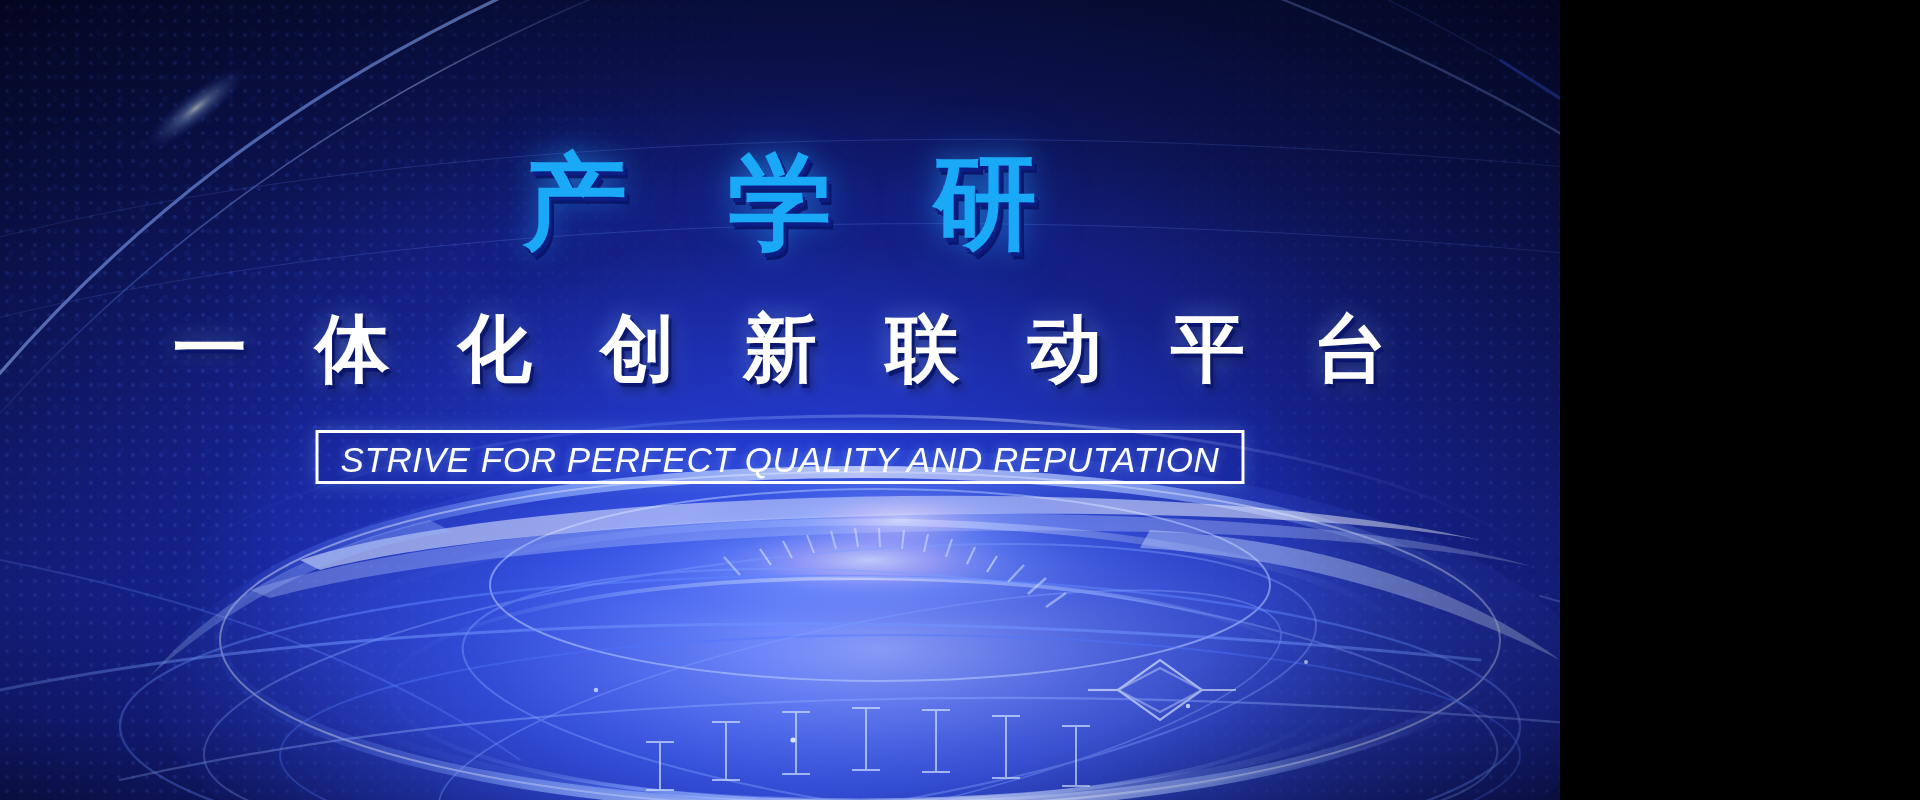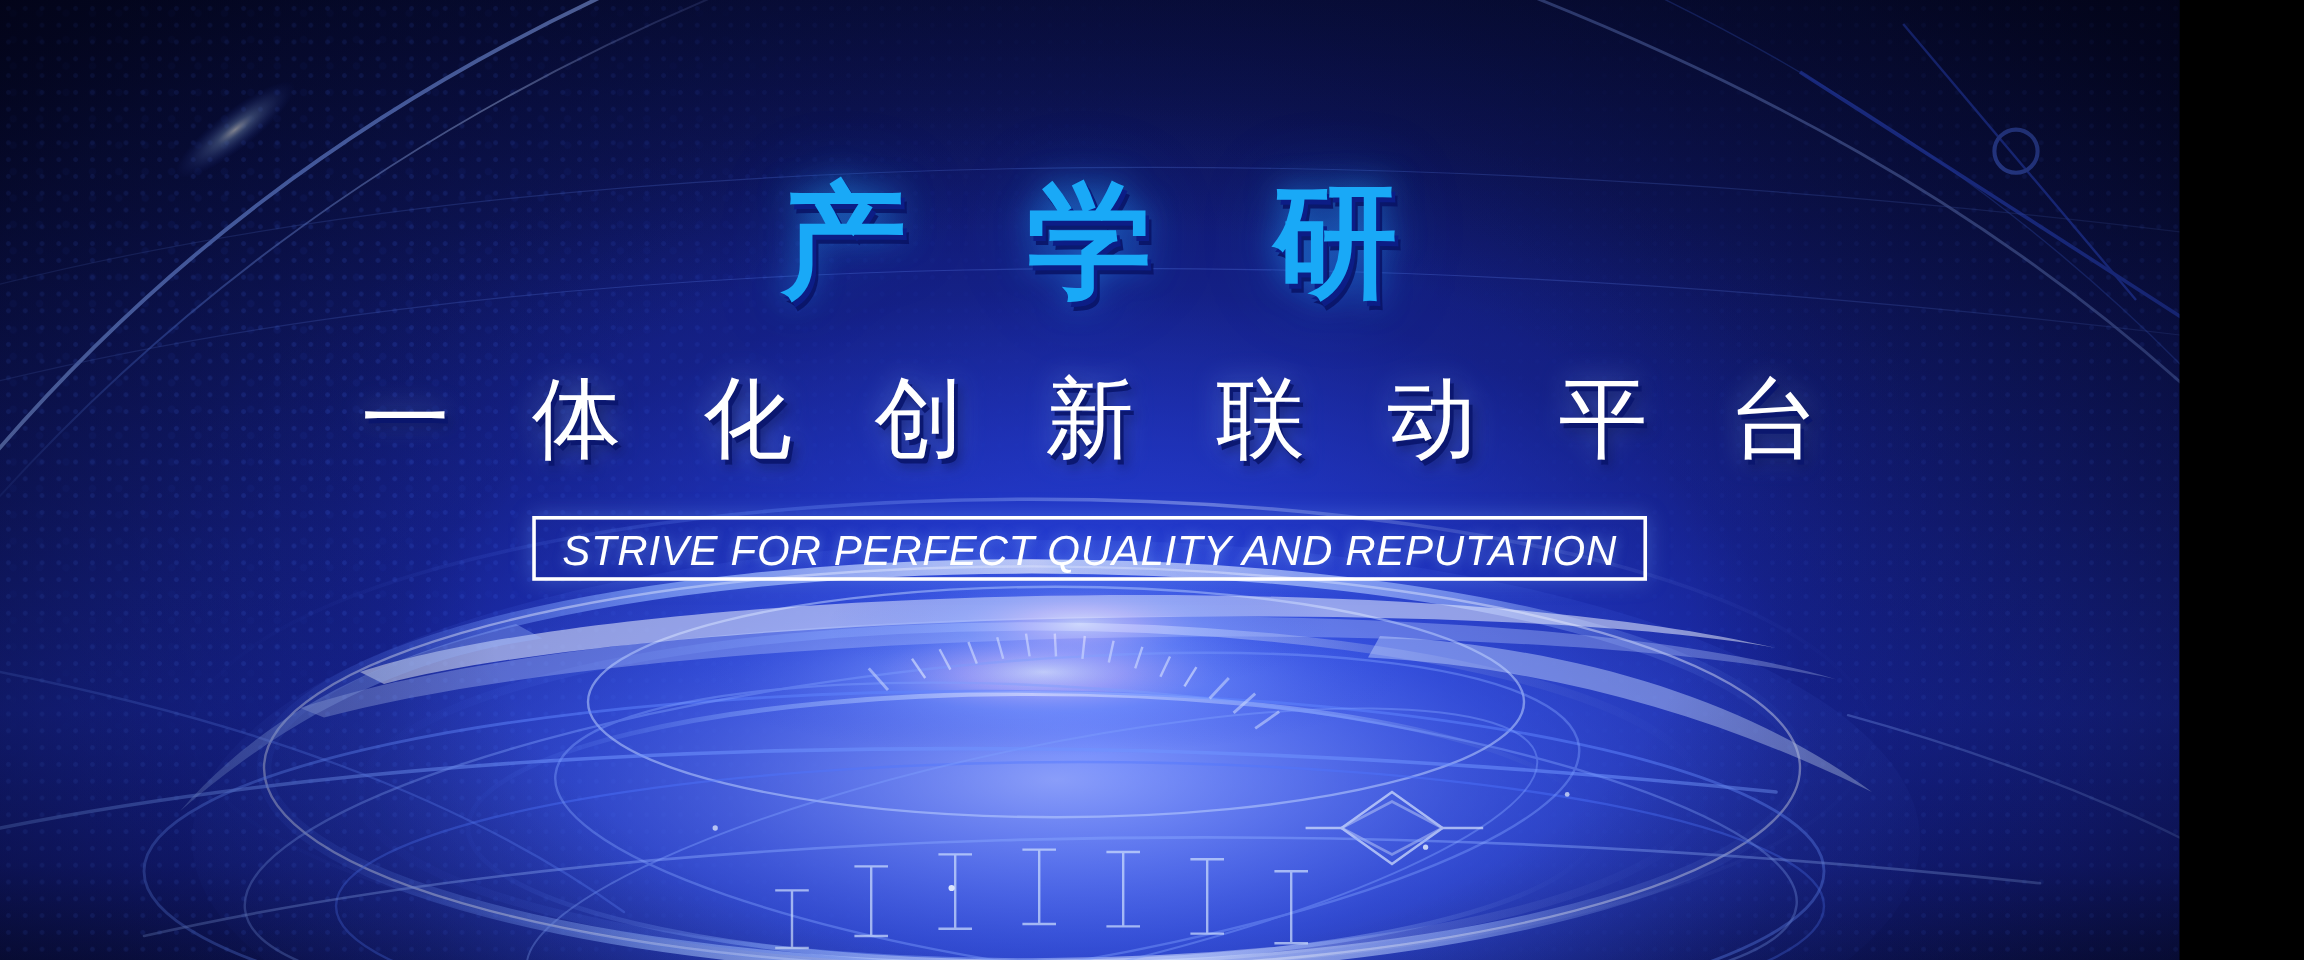--- a/index.html
+++ b/index.html
@@ -4,7 +4,7 @@
 <style>
   html,body{margin:0;padding:0;background:#000;}
   #stage{
-    position:relative;width:1816px;height:800px;overflow:hidden;
+    position:relative;width:1560px;height:800px;overflow:hidden;
     font-family:"Liberation Sans","DejaVu Sans",sans-serif;
     background:
       radial-gradient(ellipse 1100px 700px at 50% 78%, rgba(58,92,255,.95) 0%, rgba(36,60,210,.72) 28%, rgba(20,32,140,.35) 55%, rgba(8,12,60,0) 78%),

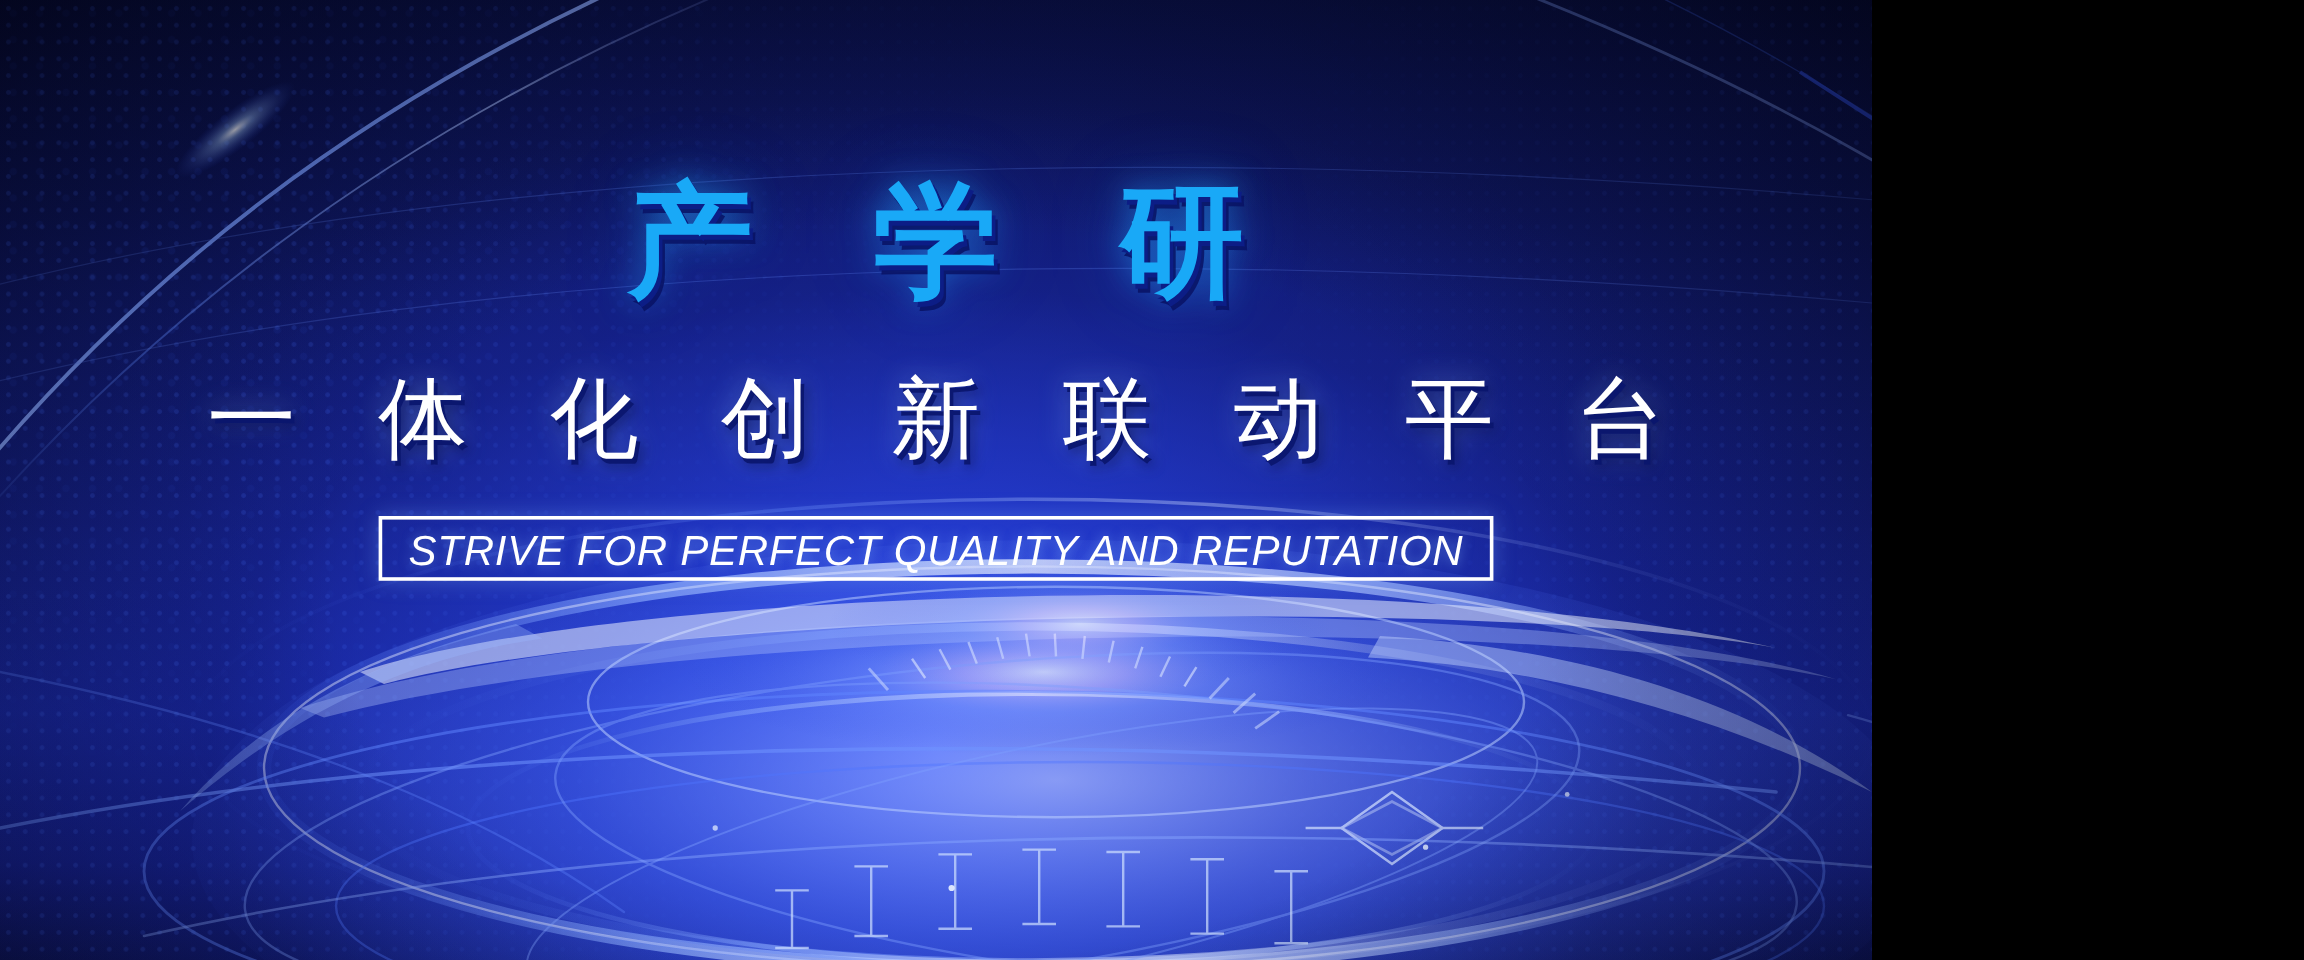--- a/index.html
+++ b/index.html
@@ -52,7 +52,7 @@
   }
   .line2{
     position:absolute;left:0;right:0;top:312px;
-    font-size:74px;line-height:1;font-weight:400;
+    font-size:74px;line-height:1;font-weight:700;
     letter-spacing:24px;text-indent:24px;
     color:#ffffff;
     text-shadow:

